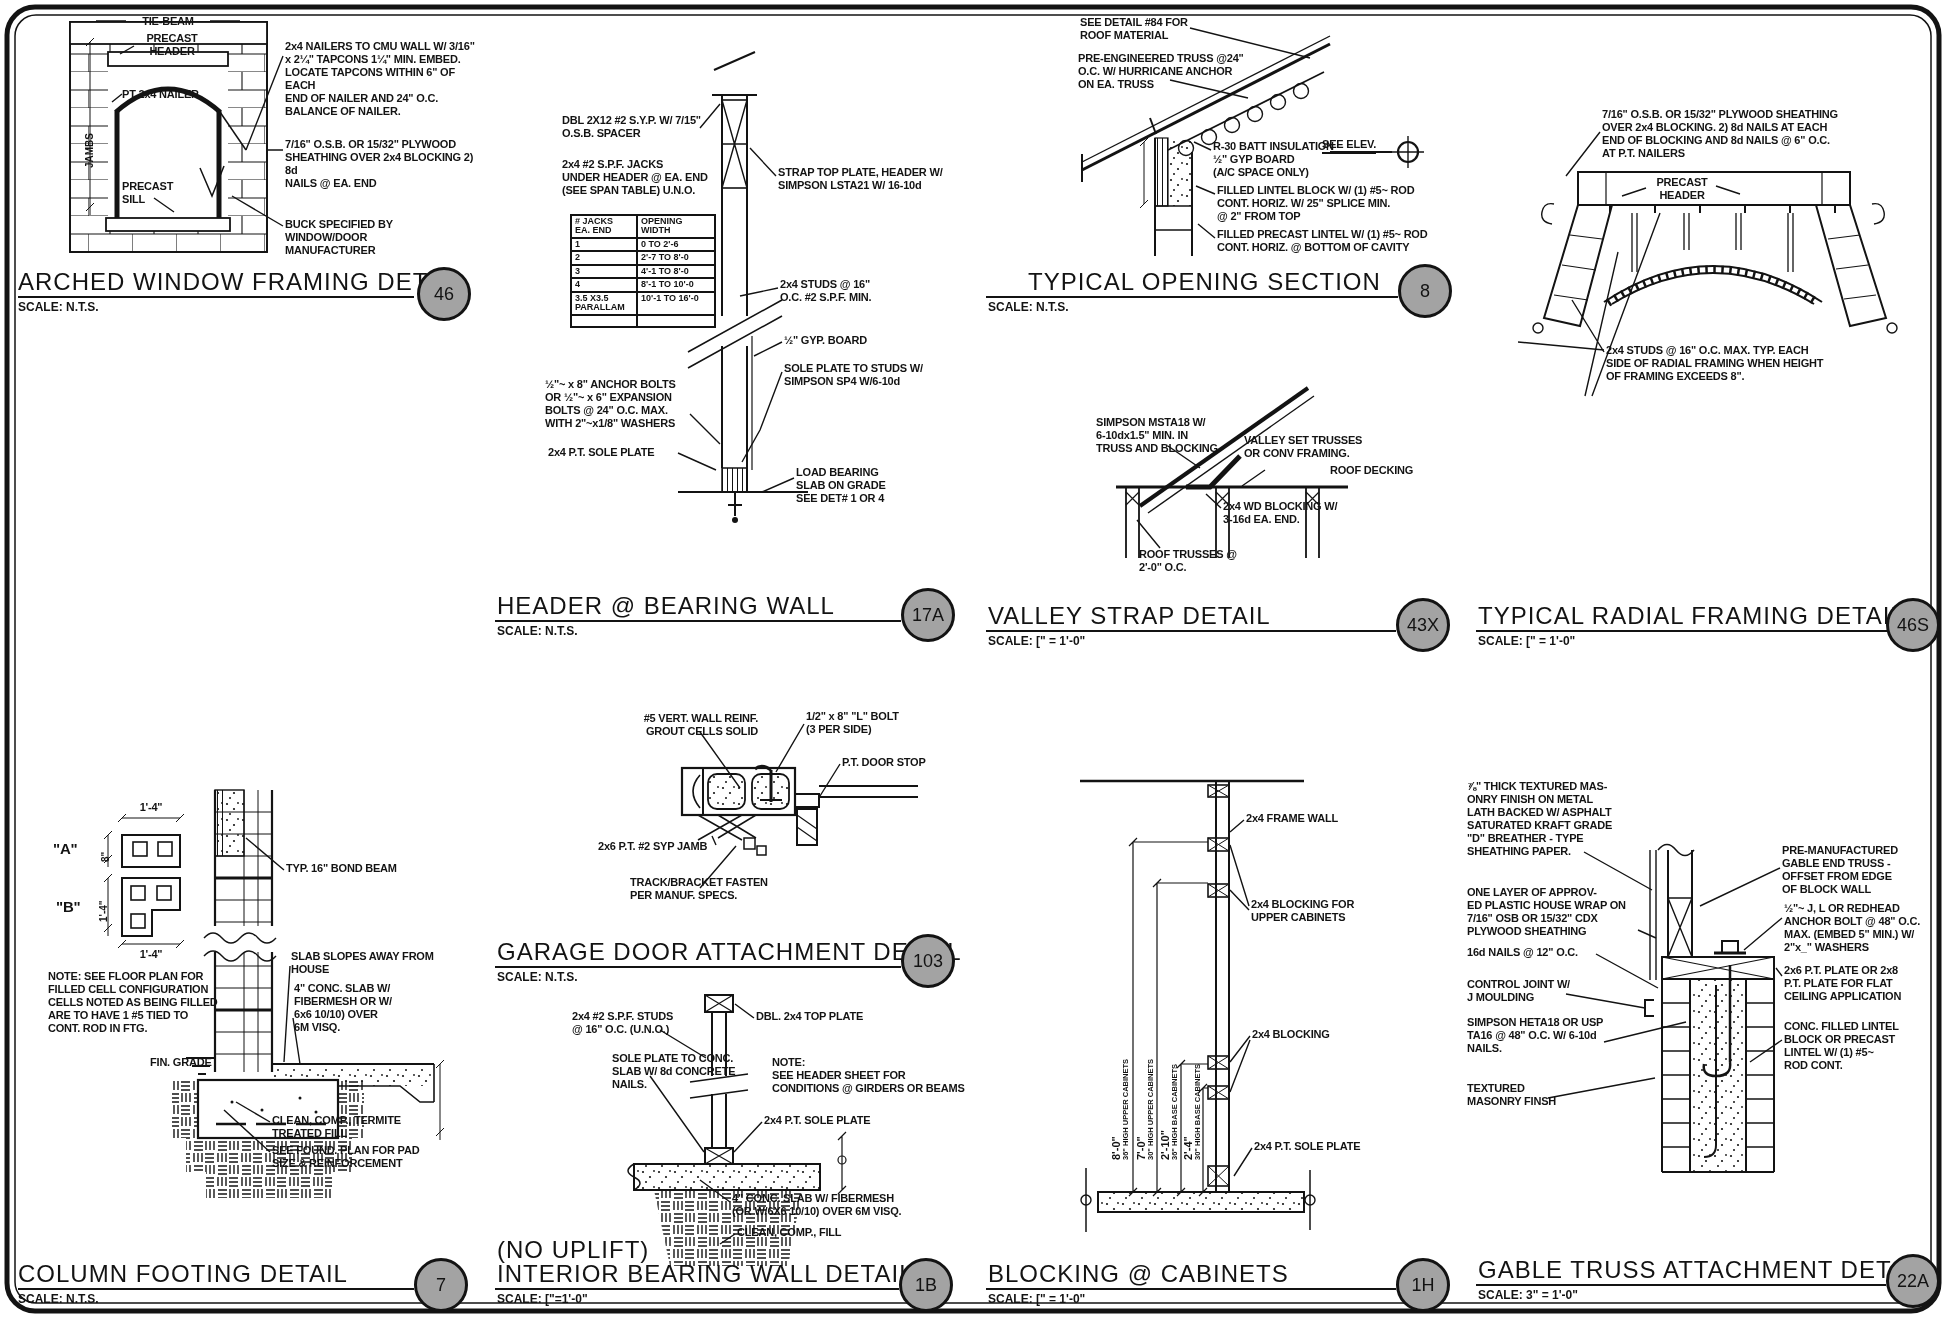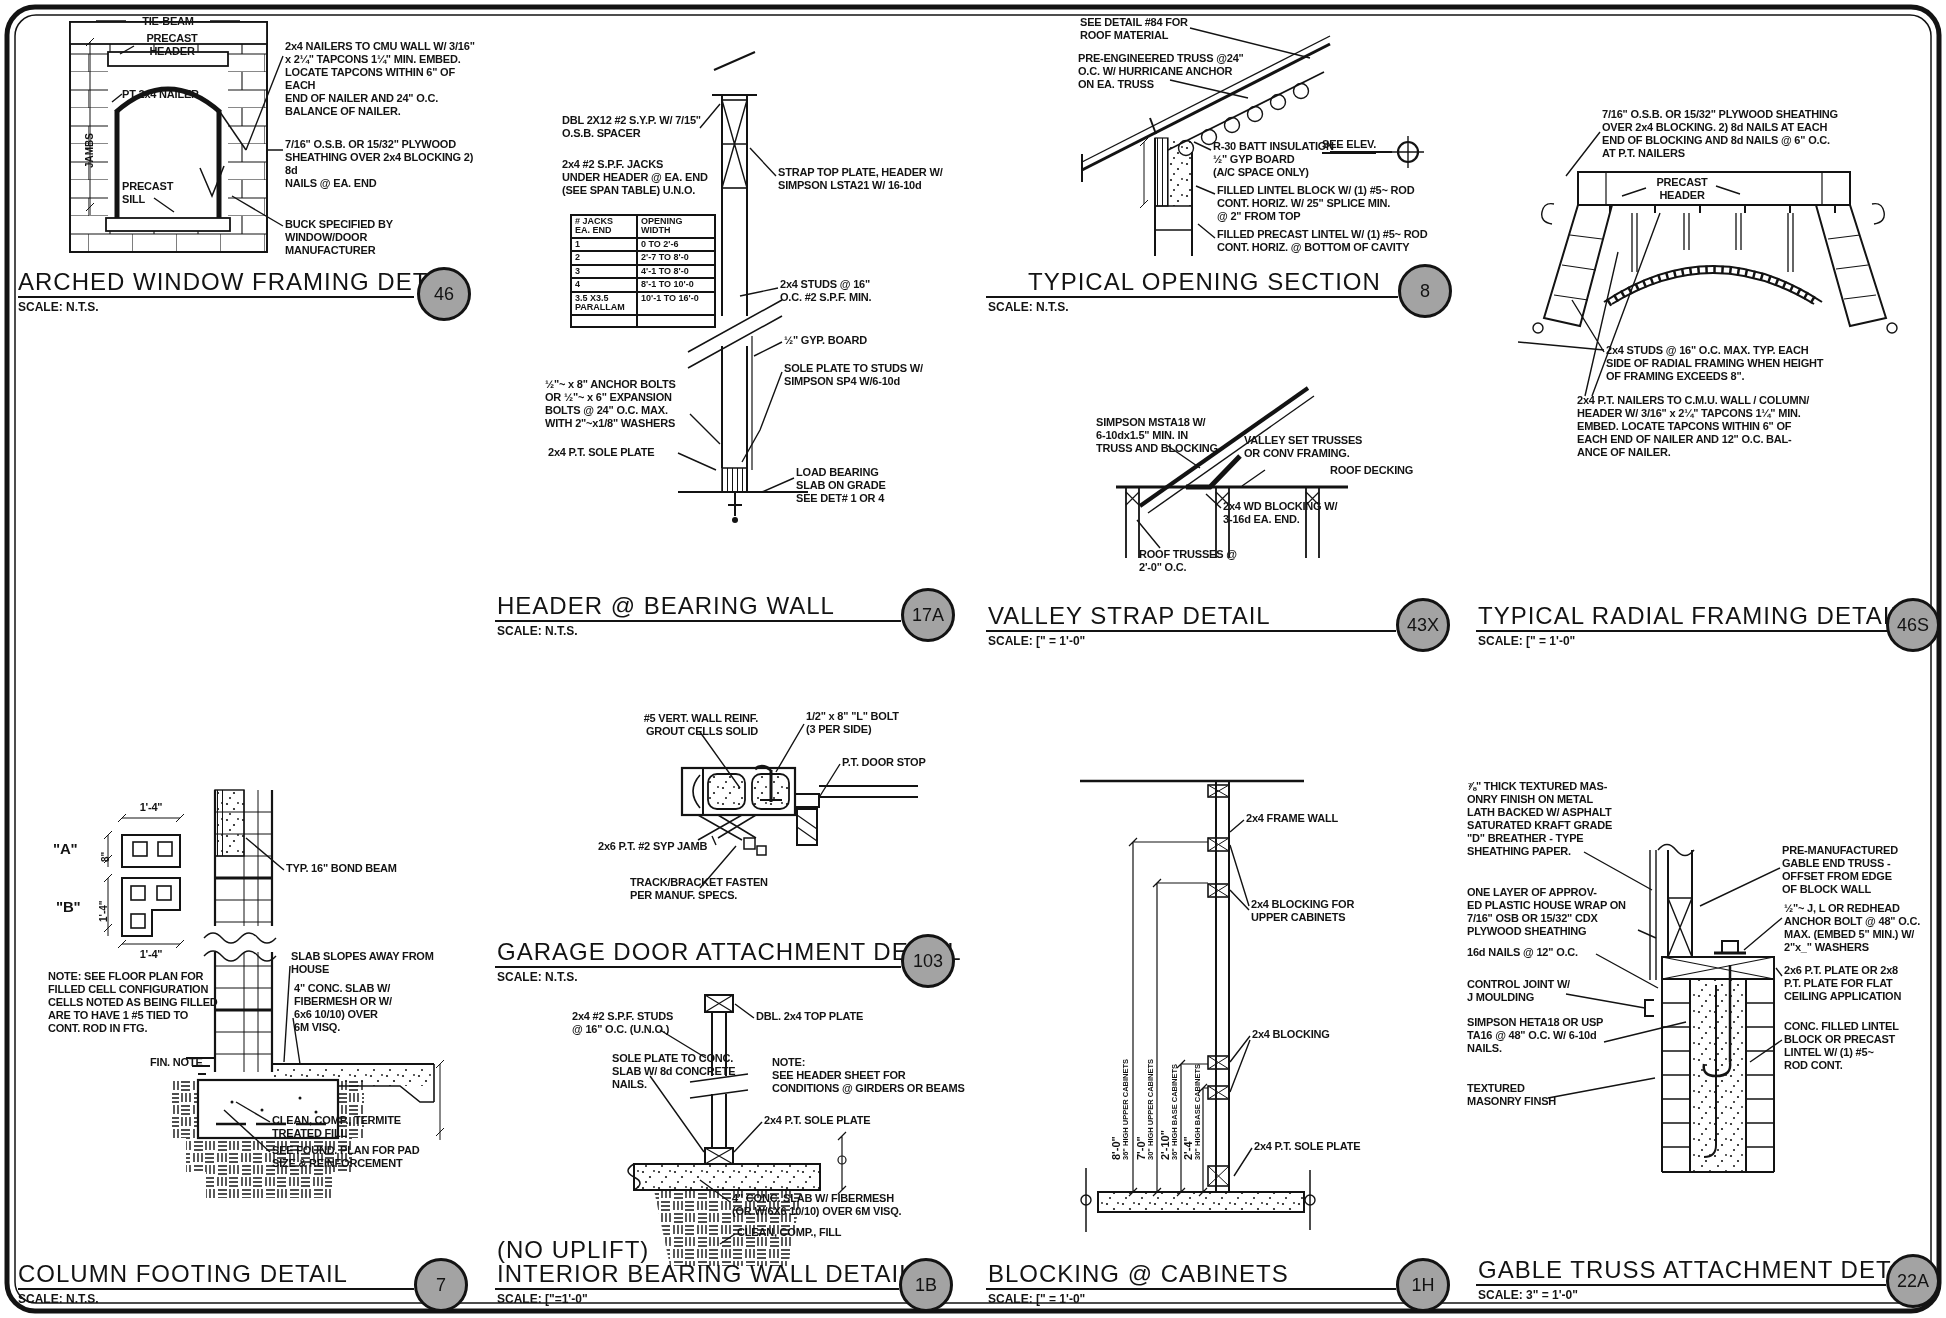--- a/index.html
+++ b/index.html
@@ -388,11 +388,6 @@
 <div class="note" style="left:1606px;top:344px;width:255px;">2x4 STUDS @ 16" O.C. MAX. TYP. EACH
 SIDE OF RADIAL FRAMING WHEN HEIGHT
 OF FRAMING EXCEEDS 8".</div>
-<div class="note" style="left:1577px;top:394px;width:260px;">2x4 P.T. NAILERS TO C.M.U. WALL / COLUMN/
-HEADER W/ 3/16" x 2¼" TAPCONS 1¼" MIN.
-EMBED. LOCATE TAPCONS WITHIN 6" OF
-EACH END OF NAILER AND 12" O.C. BAL-
-ANCE OF NAILER.</div>
 <div class="dtitle" style="left:1478px;top:604px;">TYPICAL RADIAL FRAMING DETAIL</div>
 <div class="rule" style="left:1476px;top:630px;width:412px;"></div>
 <div class="dscale" style="left:1478px;top:635px;">SCALE: [" = 1'-0"</div>

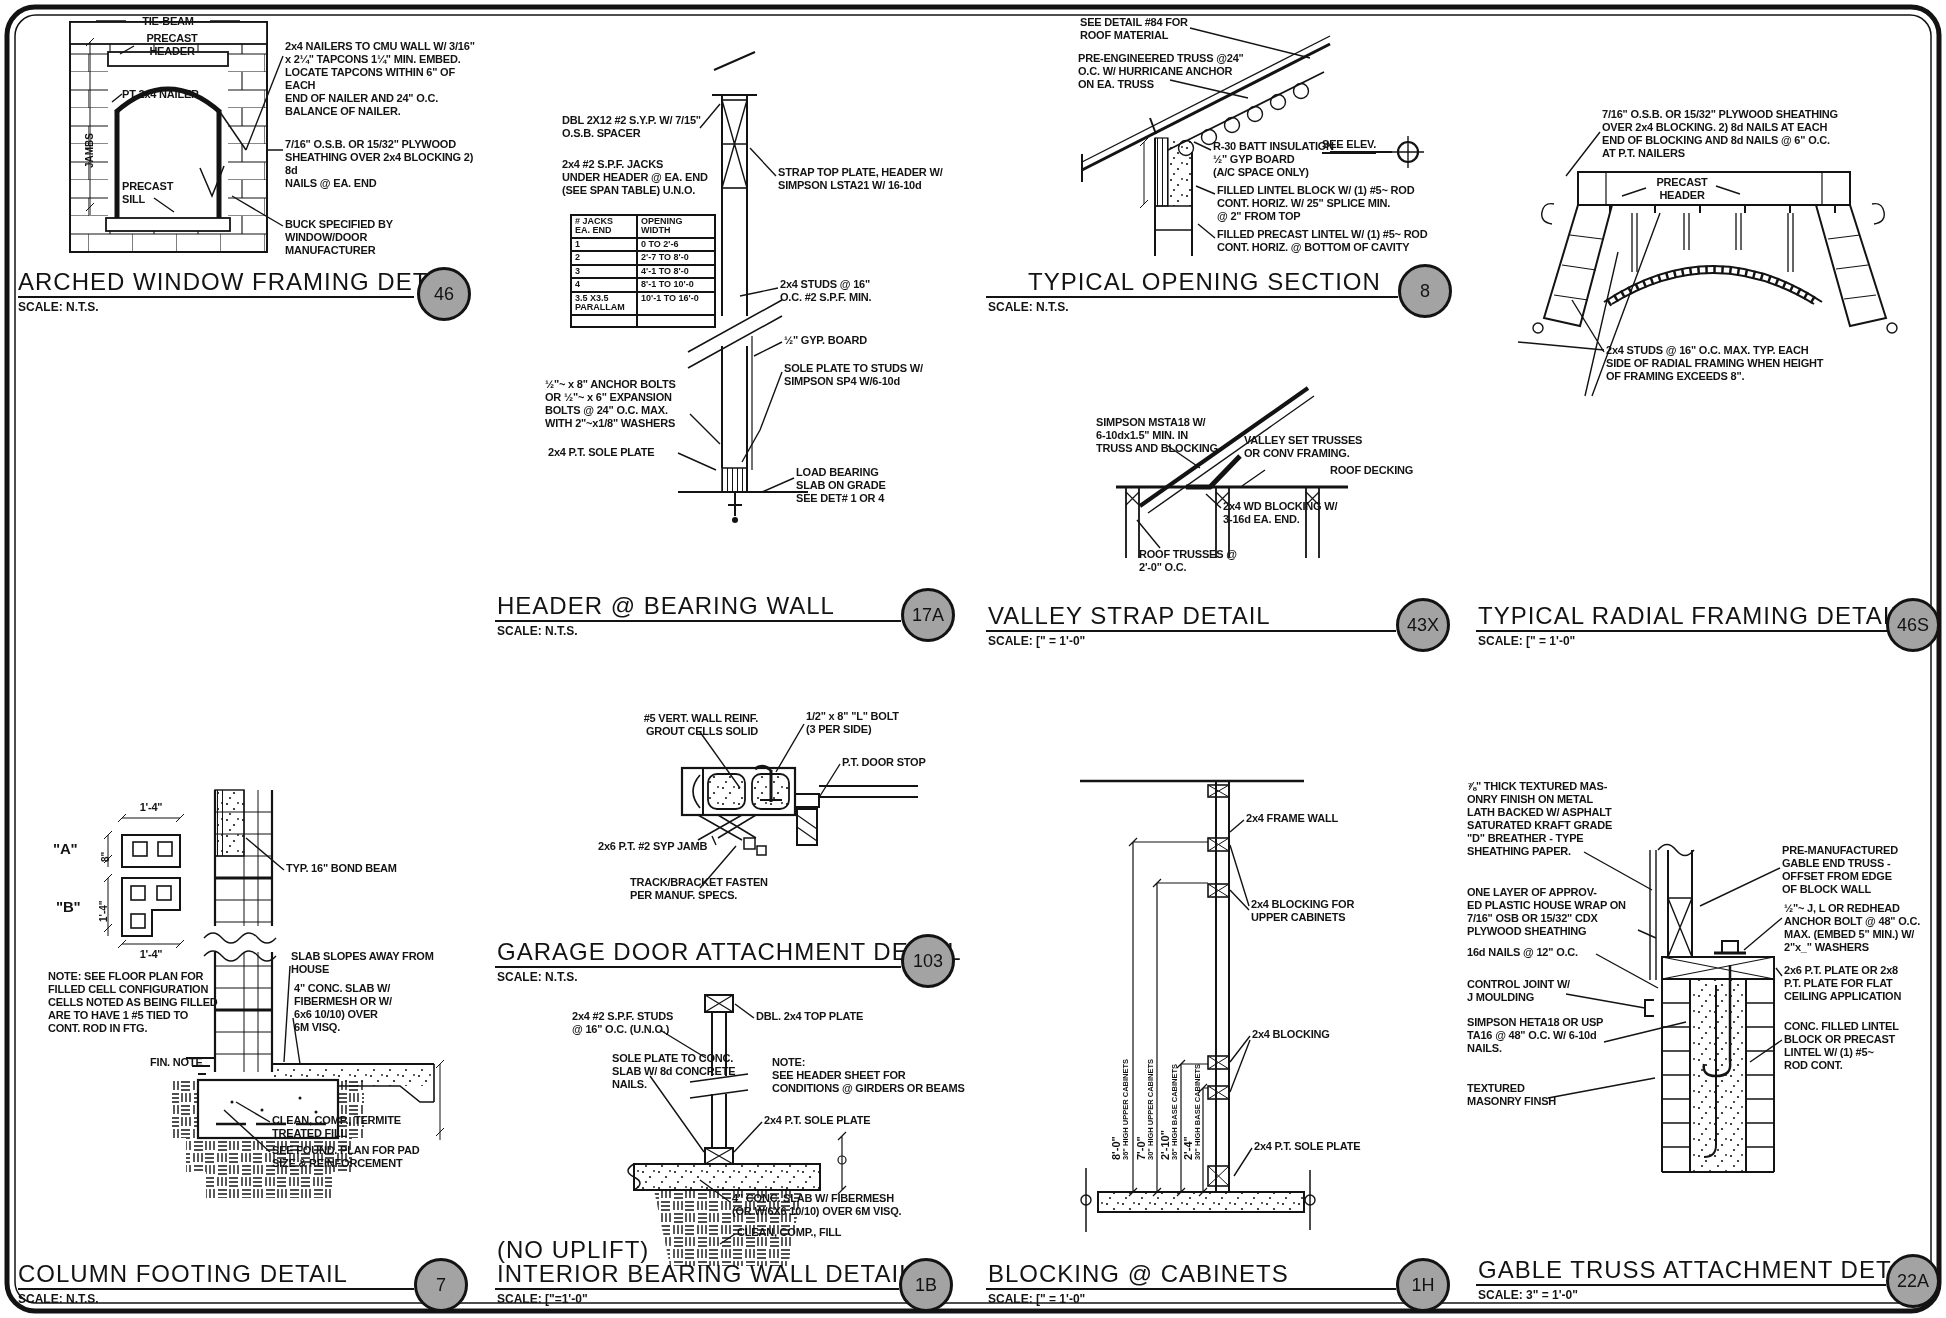--- a/index.html
+++ b/index.html
@@ -411,7 +411,7 @@
 FIBERMESH OR W/
 6x6 10/10) OVER
 6M VISQ.</div>
-<div class="note nw" style="left:150px;top:1056px;">FIN. NOTE</div>
+<div class="note nw" style="left:150px;top:1056px;">FIN. GRADE</div>
 <div class="note" style="left:272px;top:1114px;width:160px;">CLEAN, COMP., TERMITE
 TREATED FILL</div>
 <div class="note" style="left:272px;top:1144px;width:170px;">SEE FOUND. PLAN FOR PAD

